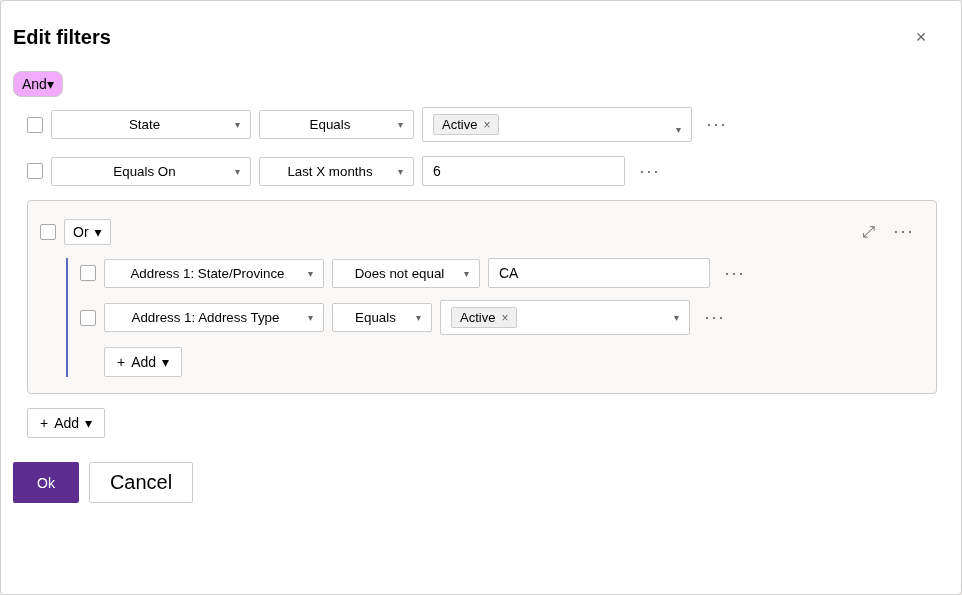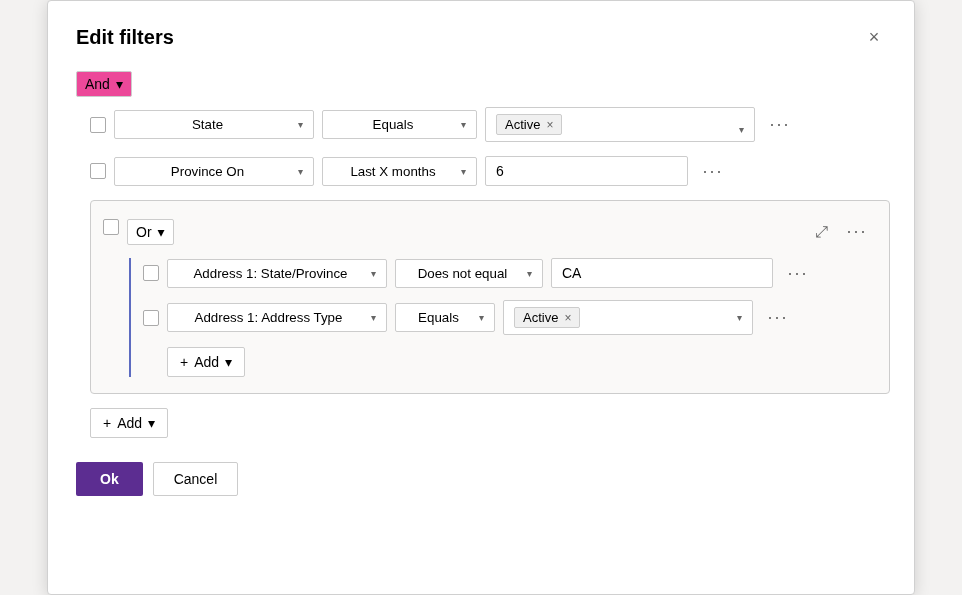--- a/index.html
+++ b/index.html
@@ -16,9 +16,9 @@
       background: #ffffff;
       border: 1px solid #d0d0d0;
       border-radius: 4px;
-      width: 868px;
+      width: 962px;
       min-height: 595px;
-      padding: 20px 24px 24px 28px;
+      padding: 20px 24px 24px 12px;
       position: relative;
       box-shadow: 0 2px 16px rgba(0,0,0,0.15);
     }

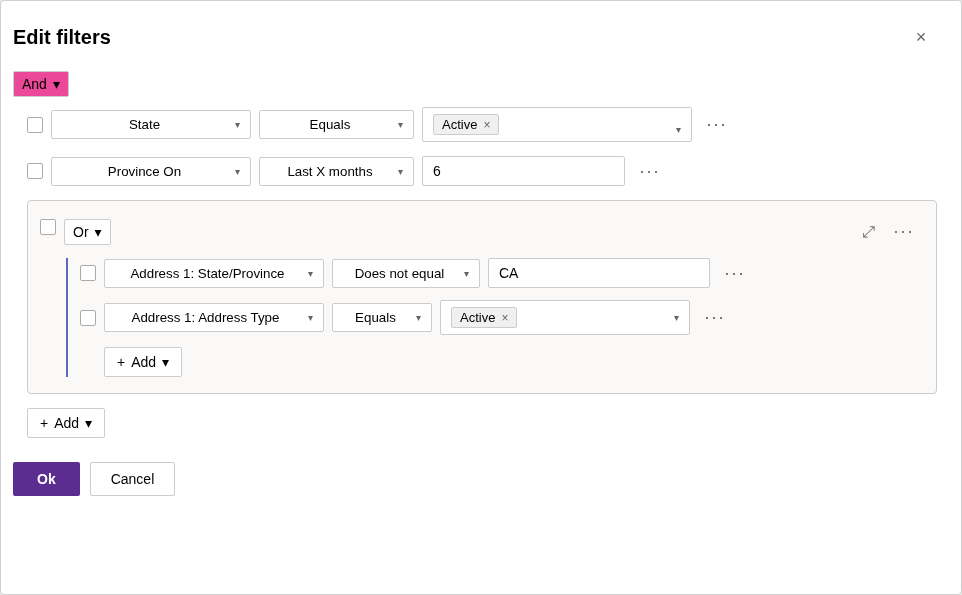--- a/index.html
+++ b/index.html
@@ -54,12 +54,11 @@
       display: inline-flex;
       align-items: center;
       border: 1px solid #ccc;
-      border-radius: 2px;
+      border-radius: 8px;
       padding: 4px 8px;
       cursor: pointer;
-      background: #ec4899;
-      font-size: 14px;
-      gap: 6px;
+      background: #f0abfc;
+      font-size: 14px;
     }
 
     .filter-row {

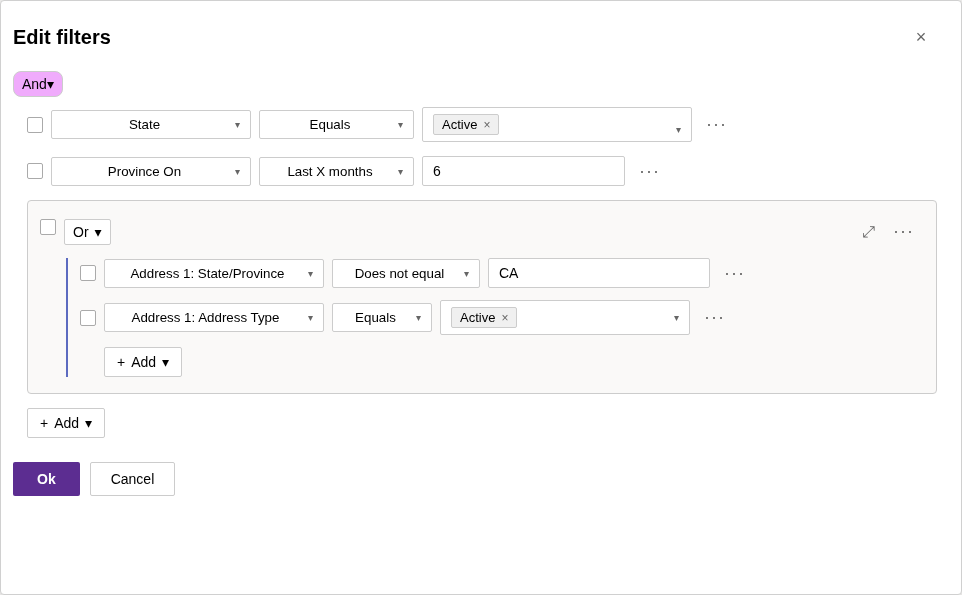--- a/index.html
+++ b/index.html
@@ -282,7 +282,7 @@
     <div class="filter-row" style="margin-left: 14px;">
       <div class="checkbox"></div>
       <button class="filter-select">
-        <span class="select-label">Province On</span>
+        <span class="select-label">Equals On</span>
         <span class="dropdown-arrow">▾</span>
       </button>
       <button class="filter-select medium">

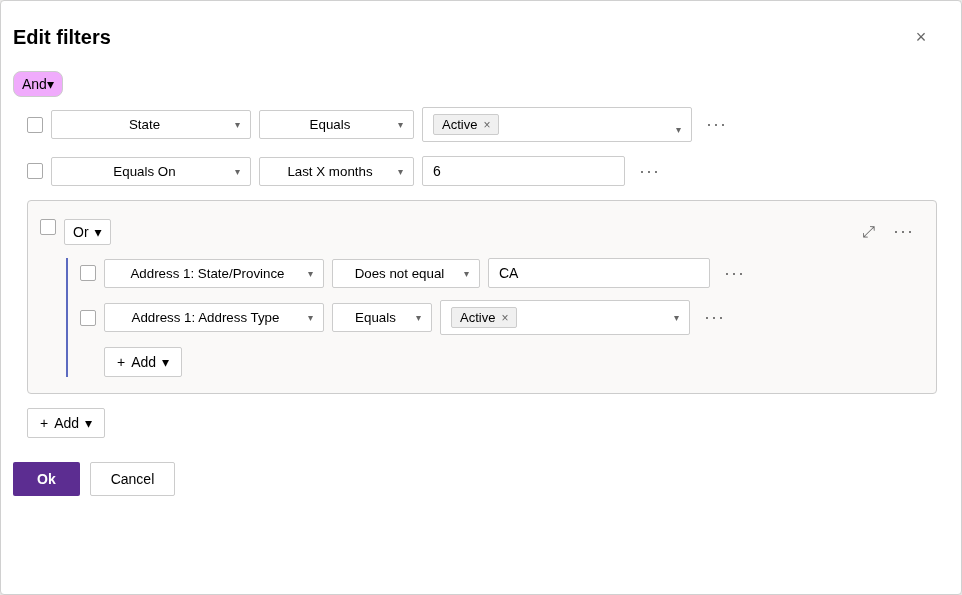--- a/index.html
+++ b/index.html
@@ -155,6 +155,7 @@
     }
     .or-header-left {
       display: flex;
+      align-items: center;
       gap: 8px;
     }
     .or-dropdown {

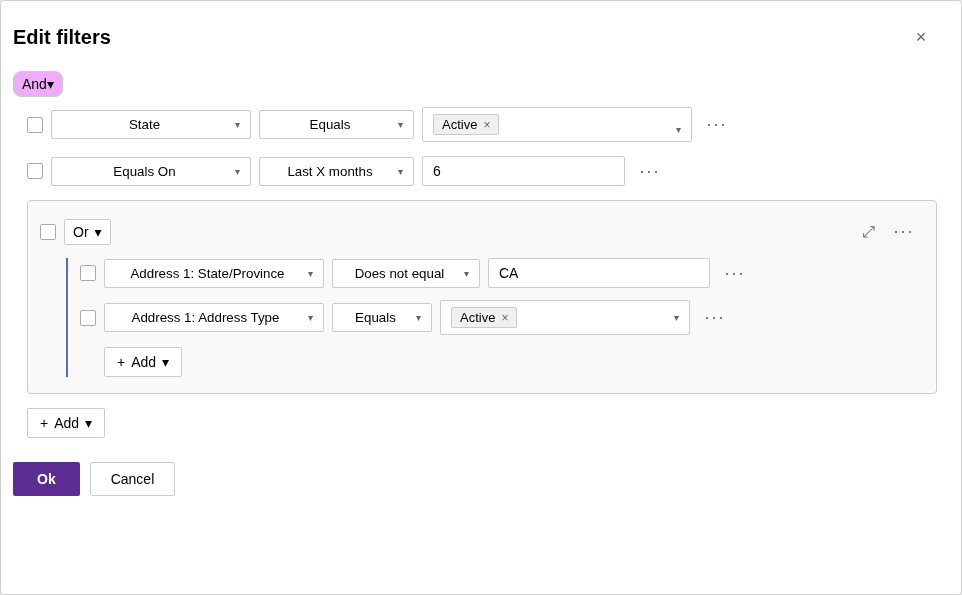--- a/index.html
+++ b/index.html
@@ -222,7 +222,7 @@
       padding: 8px 24px;
       cursor: pointer;
       font-size: 14px;
-      font-weight: 700;
+      font-weight: 400;
     }
     .cancel-btn {
       background: #fff;

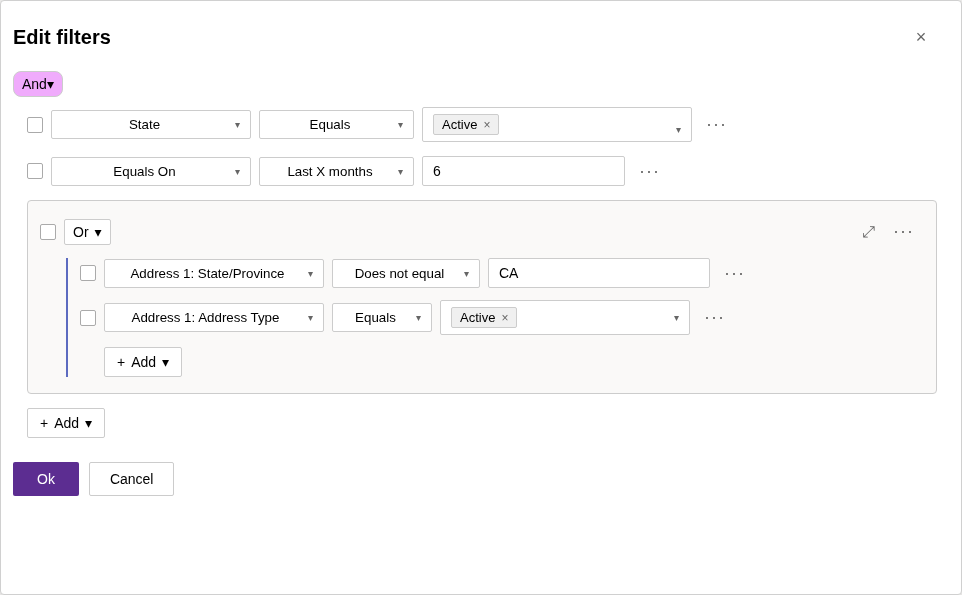--- a/index.html
+++ b/index.html
@@ -231,7 +231,7 @@
       border-radius: 2px;
       padding: 8px 20px;
       cursor: pointer;
-      font-size: 14px;
+      font-size: 20px;
     }
 
     .select-label {

